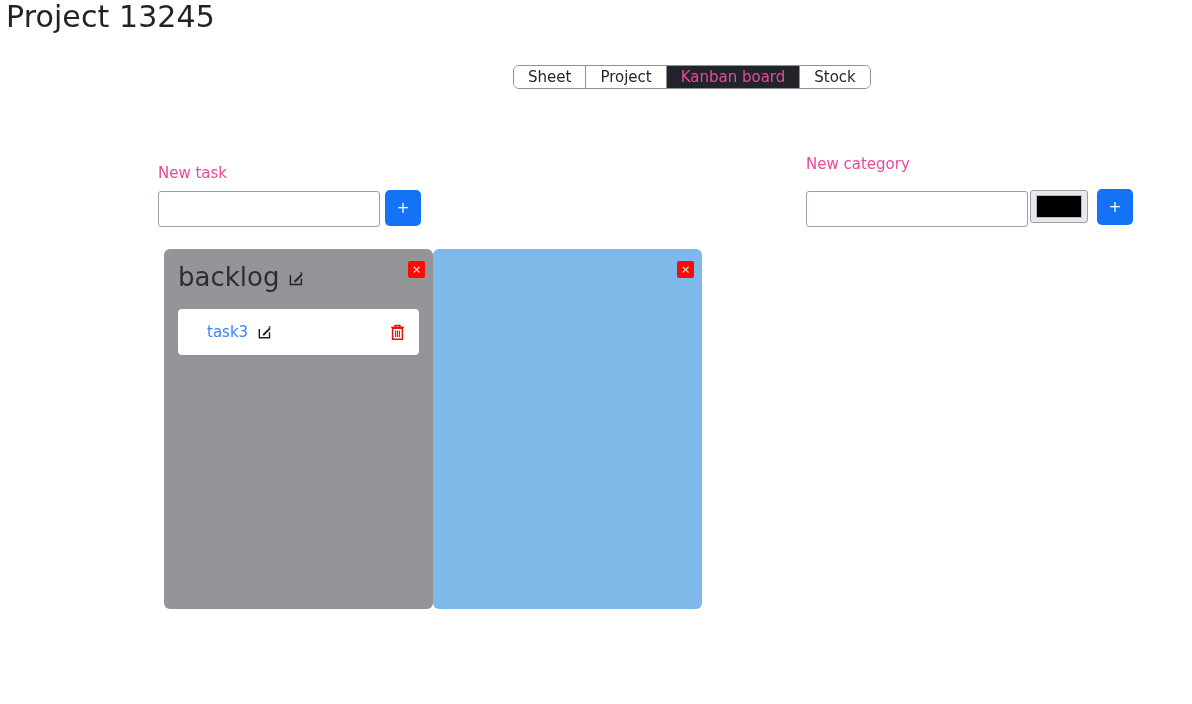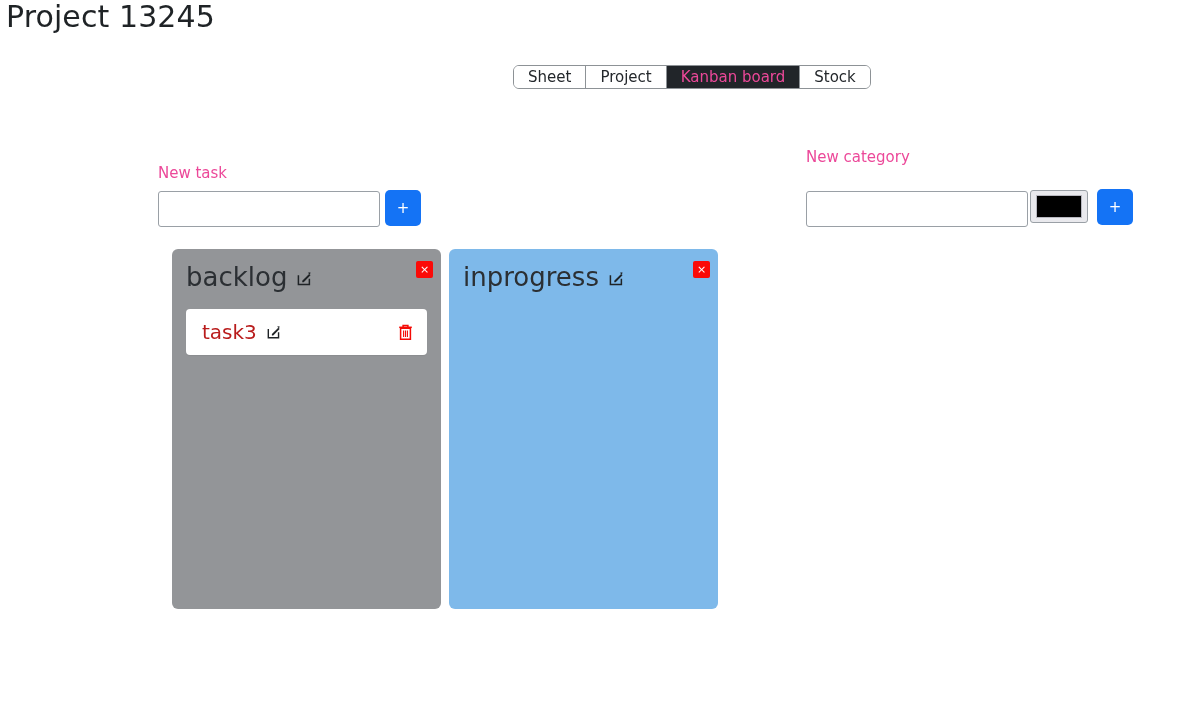--- a/index.html
+++ b/index.html
@@ -70,7 +70,7 @@
     white-space: nowrap;
   }
   .label-newtask { left: 158px; top: 164px; }
-  .label-newcat  { left: 806px; top: 148px; }
+  .label-newcat  { left: 806px; top: 155px; }
 
   .text-input {
     position: absolute;

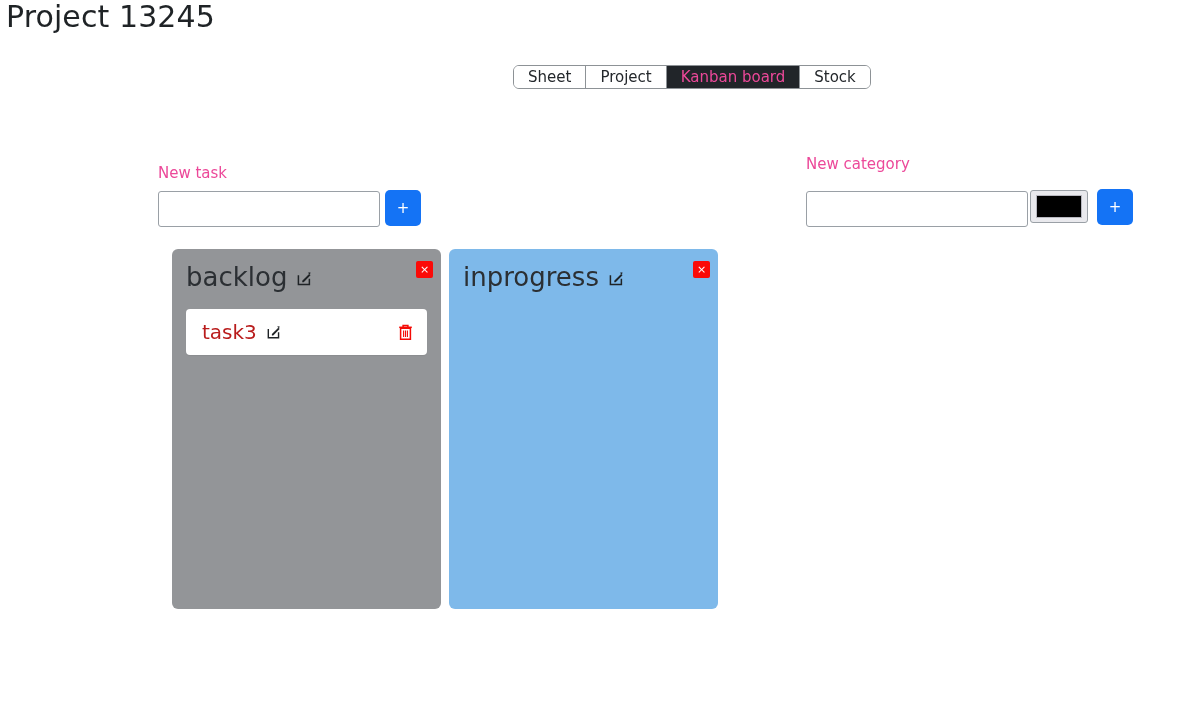--- a/index.html
+++ b/index.html
@@ -128,11 +128,10 @@
   
   .board {
     position: absolute;
-    left: 172px;
+    left: 164px;
     top: 249px;
     display: flex;
     align-items: flex-start;
-    gap: 8px;
   }
   .column {
     position: relative;

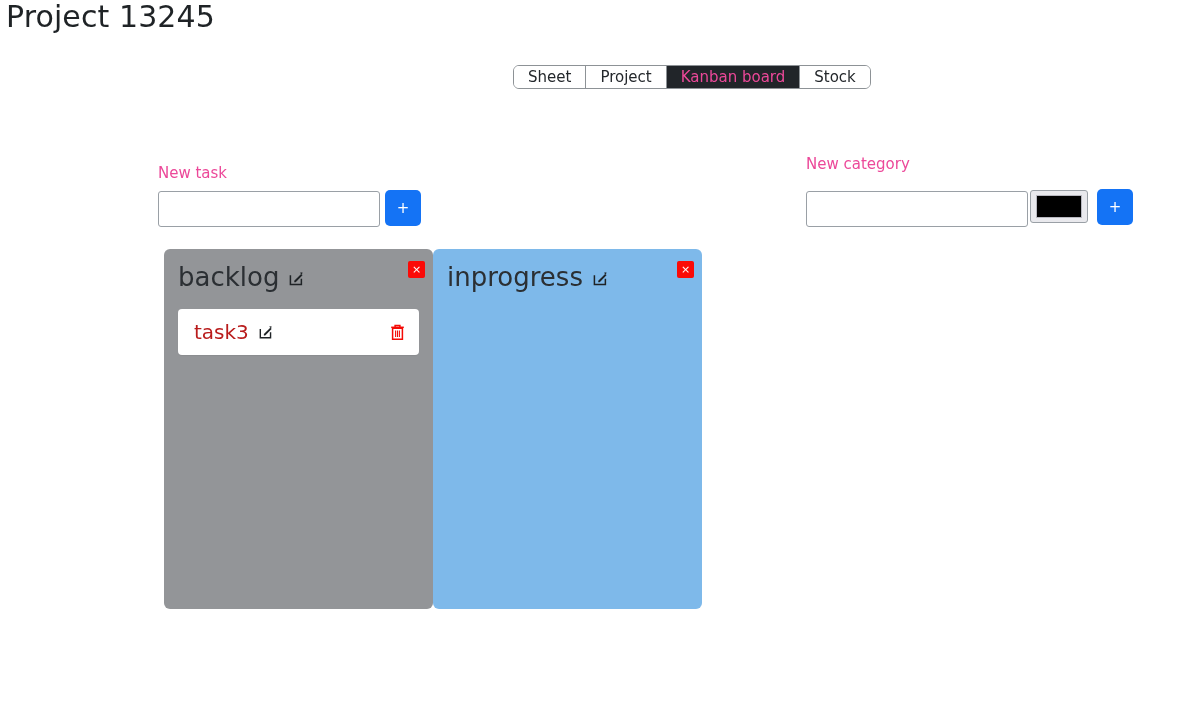--- a/index.html
+++ b/index.html
@@ -255,14 +255,6 @@
       </div>
     </div>
     <div class="column" style="background: rgb(126, 185, 234);">
-      <div class="col-header">
-        <div class="col-title">inprogress</div>
-        <span class="col-edit-icon"><svg width="15" height="15" viewBox="0 0 16 16" fill="none">
-            <path d="M1.5 4.6V14.5H13.2V8.2" stroke="#1f2326" stroke-width="1.6"></path>
-            <path d="M5.6 10.4L12.9 3.1L14.4 4.6L7.1 11.9H5.6V10.4Z" fill="#1f2326"></path>
-            <path d="M11.6 1.8L14.3 1.4L13.9 4.1Z" fill="#1f2326"></path>
-          </svg></span>
-      </div>
       <button class="col-close">×</button>
     </div>
   </div>

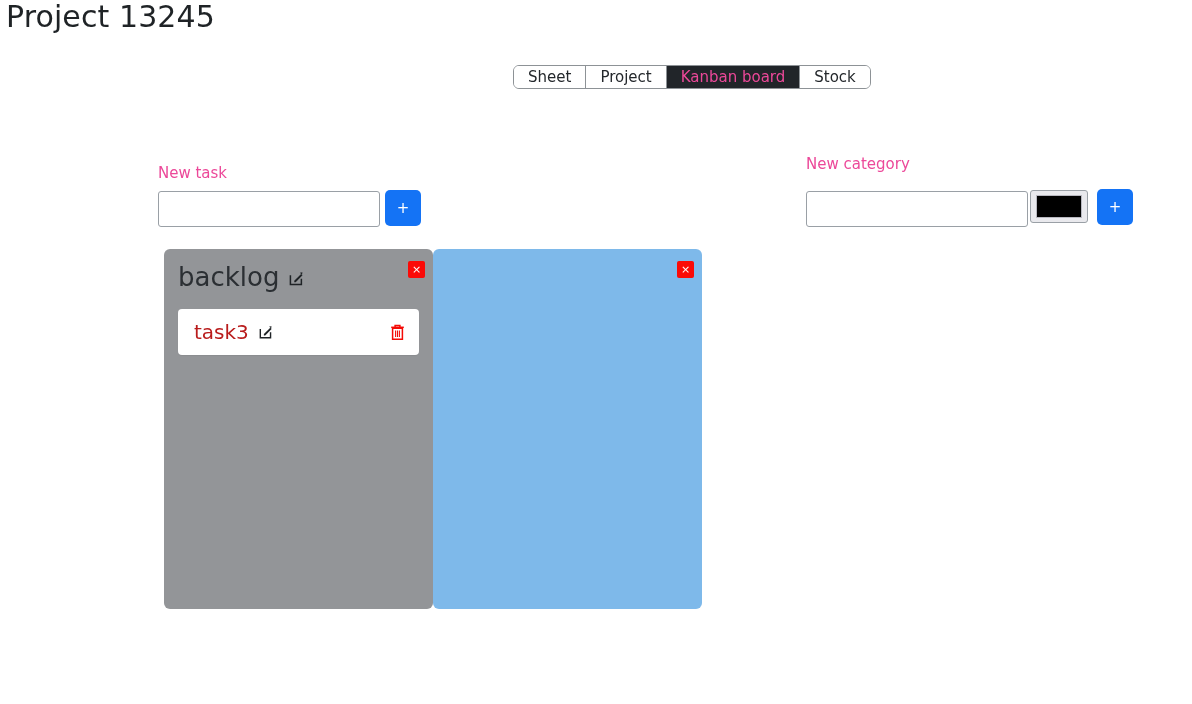--- a/index.html
+++ b/index.html
@@ -196,10 +196,11 @@
     gap: 10px;
   }
   .card-label {
-    font-size: 20px;
-    color: #b91c1c;
+    font-size: 15px;
+    color: #3b82f6;
     line-height: 18px;
     white-space: nowrap;
+    margin-left: 13px;
   }
   .card-trash-icon { cursor: pointer; line-height: 0; }
 </style>

